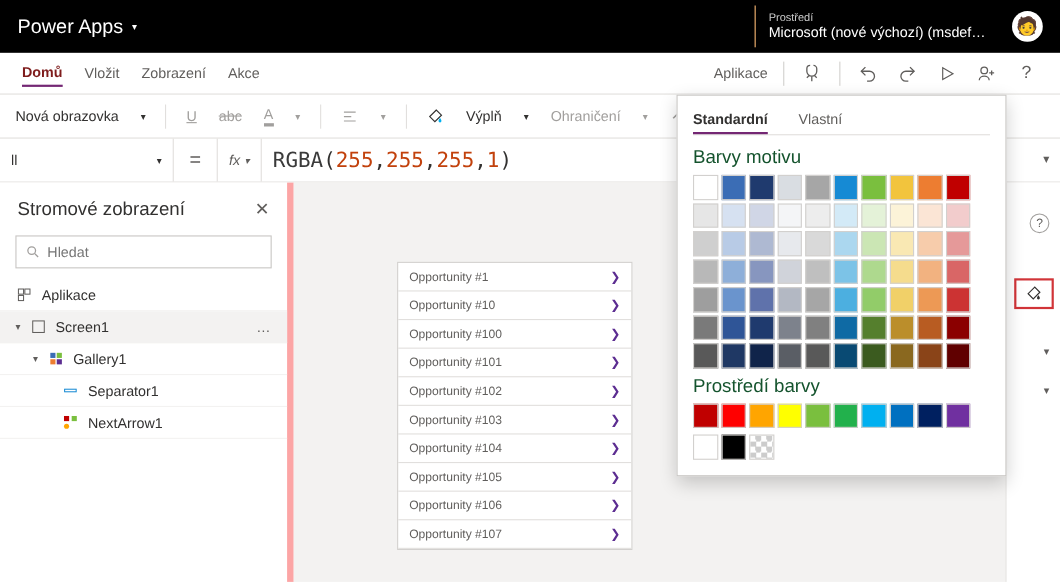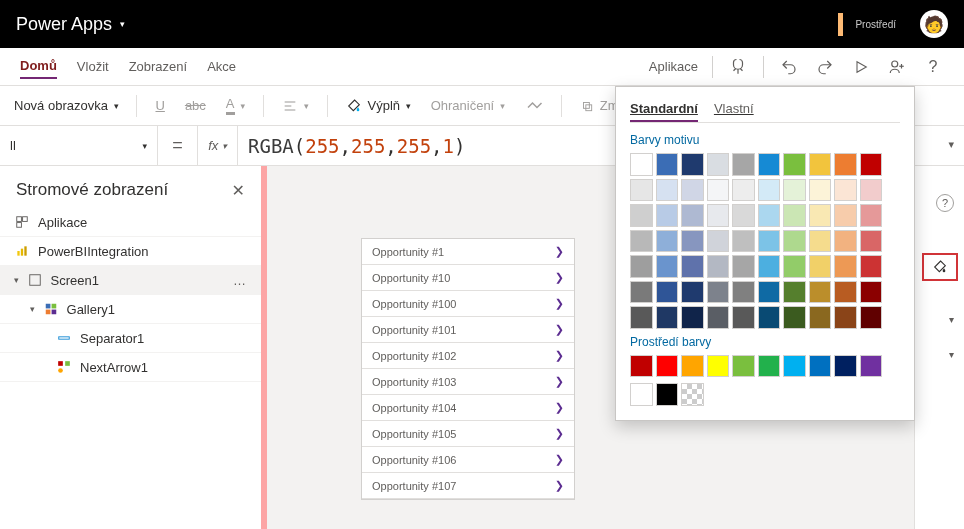--- a/index.html
+++ b/index.html
@@ -6,7 +6,7 @@
 body { font-family: "Segoe UI", sans-serif; font-size: 13px; color: #323130; background: #fff; width: 964px; height: 529px; overflow: hidden; position: relative; }
 .titlebar { height: 48px; background: #000; color: #fff; display: flex; align-items: center; padding: 0 16px; }
 .titlebar-app { font-size: 18px; font-weight: 400; display: flex; align-items: center; gap: 8px; }
-.titlebar-env { margin-left: auto; padding: 6px 12px; border-left: 5px solid #fdba74; }
+.titlebar-env { margin-left: auto; padding: 6px 12px; border-left: 1px solid #fdba74; }
 .titlebar-env-label { font-size: 10px; color: #ccc; }
 .titlebar-env-name { font-size: 13px; }
 .avatar { width: 28px; height: 28px; border-radius: 50%; background: #fff; margin-left: 12px; display:flex;align-items:center;justify-content:center;font-size:16px;}

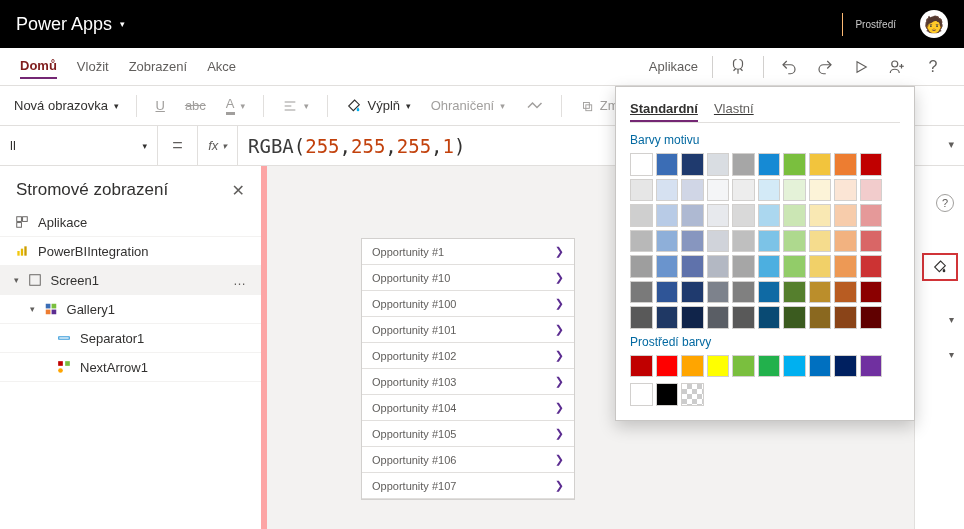--- a/index.html
+++ b/index.html
@@ -68,6 +68,7 @@
   </div>
   <div class="titlebar-env">
     <div class="titlebar-env-label">Prostředí</div>
+    <div class="titlebar-env-name">Microsoft (nové výchozí) (msdef…</div>
   </div>
   <div class="avatar">🧑</div>
 </div>

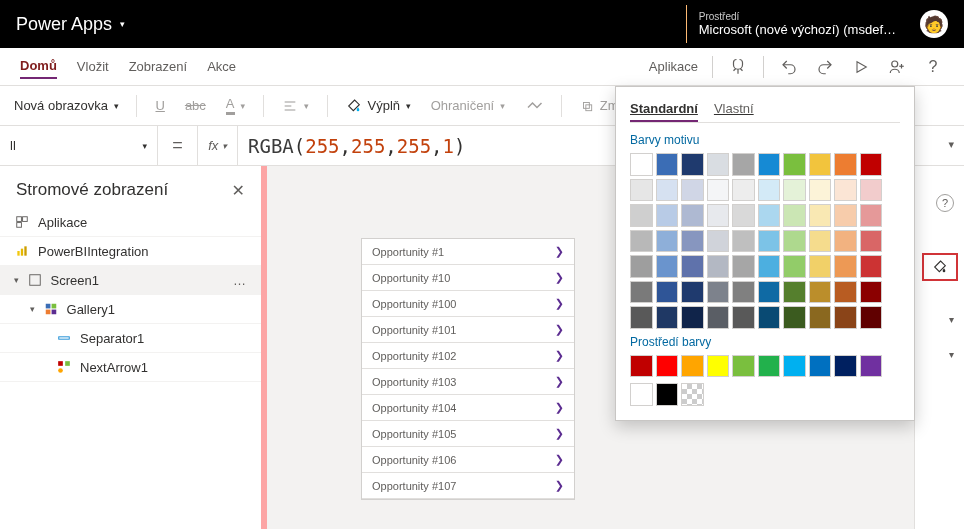--- a/index.html
+++ b/index.html
@@ -17,7 +17,7 @@
 .icon-btn { width: 22px; height: 22px; display: flex; align-items: center; justify-content: center; color: #605e5c; cursor: pointer; font-size:16px;}
 .divider-v { width:1px; height:22px; background:#d2d0ce; }
 .toolbar-row { height: 40px; display: flex; align-items: center; border-bottom: 1px solid #e1dfdd; padding: 0 8px; gap: 8px; color:#a19f9d;}
-.tool-item { display:flex; align-items:center; gap:6px; padding:4px 6px; font-size:13px; cursor:pointer;}
+.tool-item { display:flex; align-items:center; gap:20px; padding:4px 6px; font-size:13px; cursor:pointer;}
 .chev { font-size:9px; }
 .formula-row { height: 40px; display: flex; align-items: stretch; border-bottom: 1px solid #e1dfdd; }
 .prop-select { flex: 0 0 158px; display:flex;align-items:center;justify-content:space-between;padding:0 10px;border-right:1px solid #e1dfdd; font-size:13px;color:#323130;cursor:pointer;}

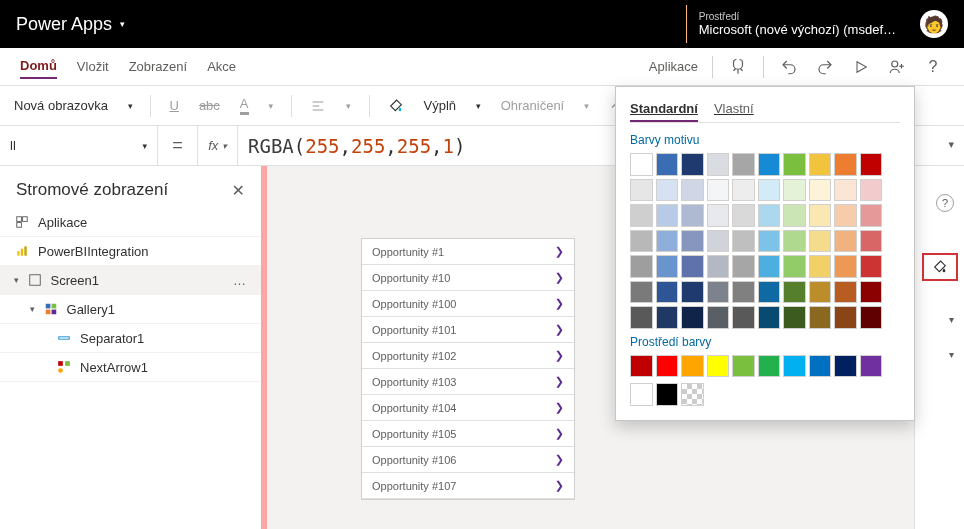--- a/index.html
+++ b/index.html
@@ -45,7 +45,7 @@
 .fill-swatch{position:absolute;top:87px;right:6px;width:36px;height:28px;border:2px solid #d13438;display:flex;align-items:center;justify-content:center;background:#fff;cursor:pointer;}
 .help-circle{position:absolute;top:28px;right:10px;width:18px;height:18px;border:1px solid #a19f9d;border-radius:50%;display:flex;align-items:center;justify-content:center;font-size:11px;color:#605e5c;cursor:pointer;}
 .color-popup{position:absolute;left:615px;top:86px;width:300px;background:#fff;border:1px solid #c8c6c4;box-shadow:0 6px 16px rgba(0,0,0,0.2);padding:10px 14px 14px 14px; z-index:50;}
-.ctabs{display:flex;gap:16px;border-bottom:1px solid #e1dfdd;margin-bottom:10px;text-decoration:underline;}
+.ctabs{display:flex;gap:28px;border-bottom:1px solid #e1dfdd;margin-bottom:10px;}
 .ctab{font-size:13px;padding:4px 0;color:#605e5c;cursor:pointer;}
 .ctab.active{color:#323130;font-weight:600;border-bottom:2px solid #742774;}
 .sect-label{font-size:12px;color:#0369a1;margin:6px 0 6px 0;}

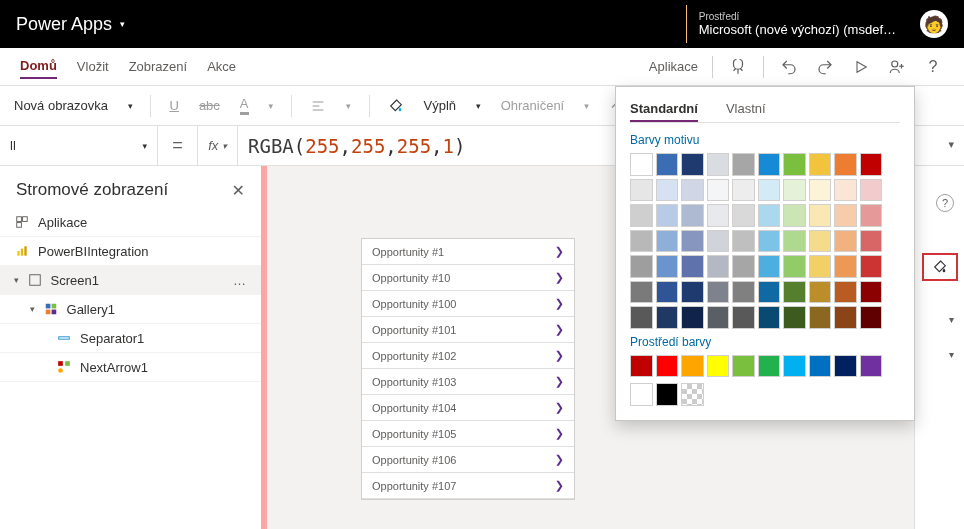--- a/index.html
+++ b/index.html
@@ -48,7 +48,7 @@
 .ctabs{display:flex;gap:28px;border-bottom:1px solid #e1dfdd;margin-bottom:10px;}
 .ctab{font-size:13px;padding:4px 0;color:#605e5c;cursor:pointer;}
 .ctab.active{color:#323130;font-weight:600;border-bottom:2px solid #742774;}
-.sect-label{font-size:12px;color:#0369a1;margin:6px 0 6px 0;}
+.sect-label{font-size:17px;color:#14532d;margin:6px 0 6px 0;}
 .swatch-grid{display:grid;grid-template-columns:repeat(10,22.5px);grid-auto-rows:22.5px;gap:3px;}
 .swatch{width:22.5px;height:22.5px;border:1px solid #d2d0ce;cursor:pointer;}
 .swatch.checker{background:repeating-conic-gradient(#ccc 0 25%,#fff 0 50%) 0 0/10px 10px;}

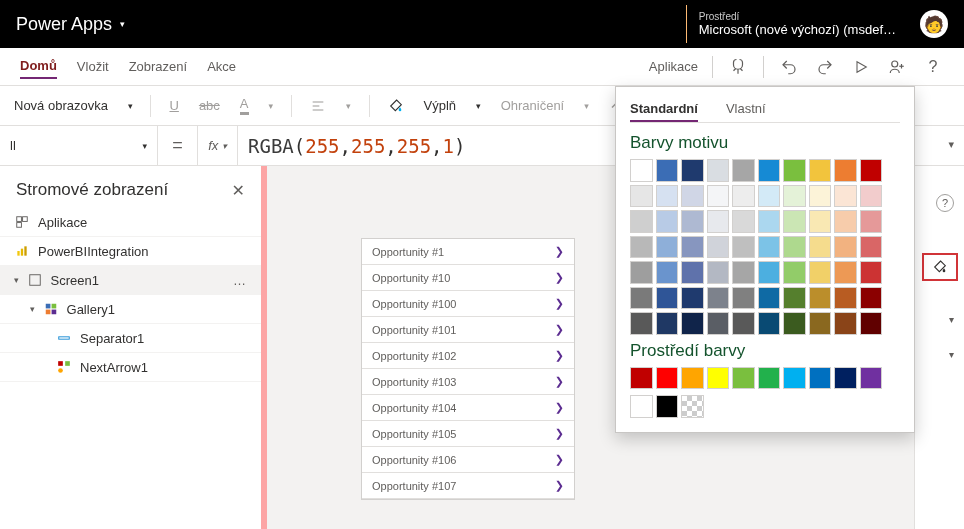--- a/index.html
+++ b/index.html
@@ -202,6 +202,13 @@
     <div class="tree-header">
       <h2>Stromové zobrazení</h2>
       <span class="close-x">✕</span>
+    </div>
+    <div class="search-box">
+      <svg width="14" height="14" viewBox="0 0 24 24" fill="none" stroke="#a19f9d" stroke-width="2">
+          <circle cx="10" cy="10" r="6"></circle>
+          <line x1="15" y1="15" x2="20" y2="20"></line>
+        </svg>
+      <input type="text" placeholder="Hledat" style="">
     </div>
     <div class="tree-item">
       <span class="ticon">

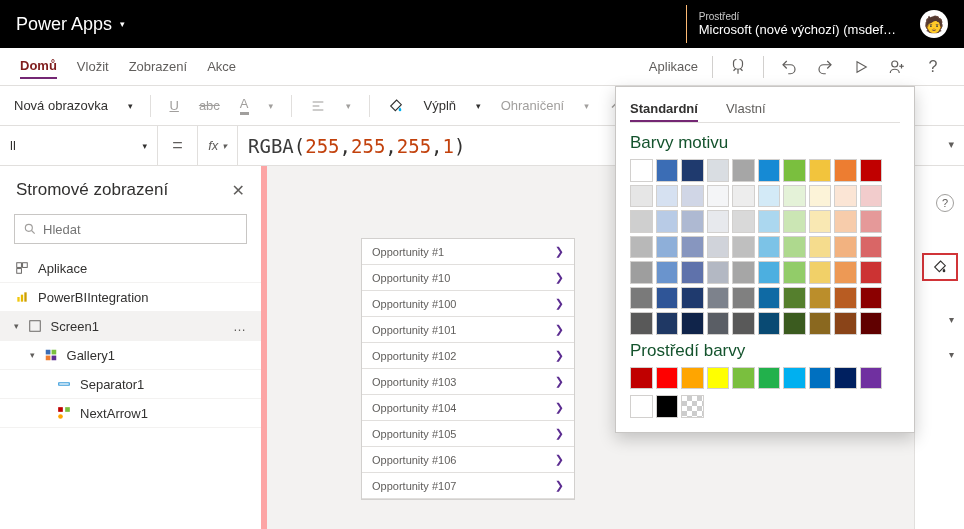--- a/index.html
+++ b/index.html
@@ -219,16 +219,6 @@
           </svg>
         </span>
       <span>Aplikace</span>
-    </div>
-    <div class="tree-item">
-      <span class="ticon">
-          <svg width="14" height="14" viewBox="0 0 24 24">
-            <rect x="4" y="12" width="4" height="8" fill="#f2c80f"></rect>
-            <rect x="10" y="8" width="4" height="12" fill="#e6b800"></rect>
-            <rect x="16" y="4" width="4" height="16" fill="#cc9e00"></rect>
-          </svg>
-        </span>
-      <span>PowerBIIntegration</span>
     </div>
     <div class="tree-item sel">
       <span class="chev" style="font-size:9px;color:#605e5c">▾</span>

